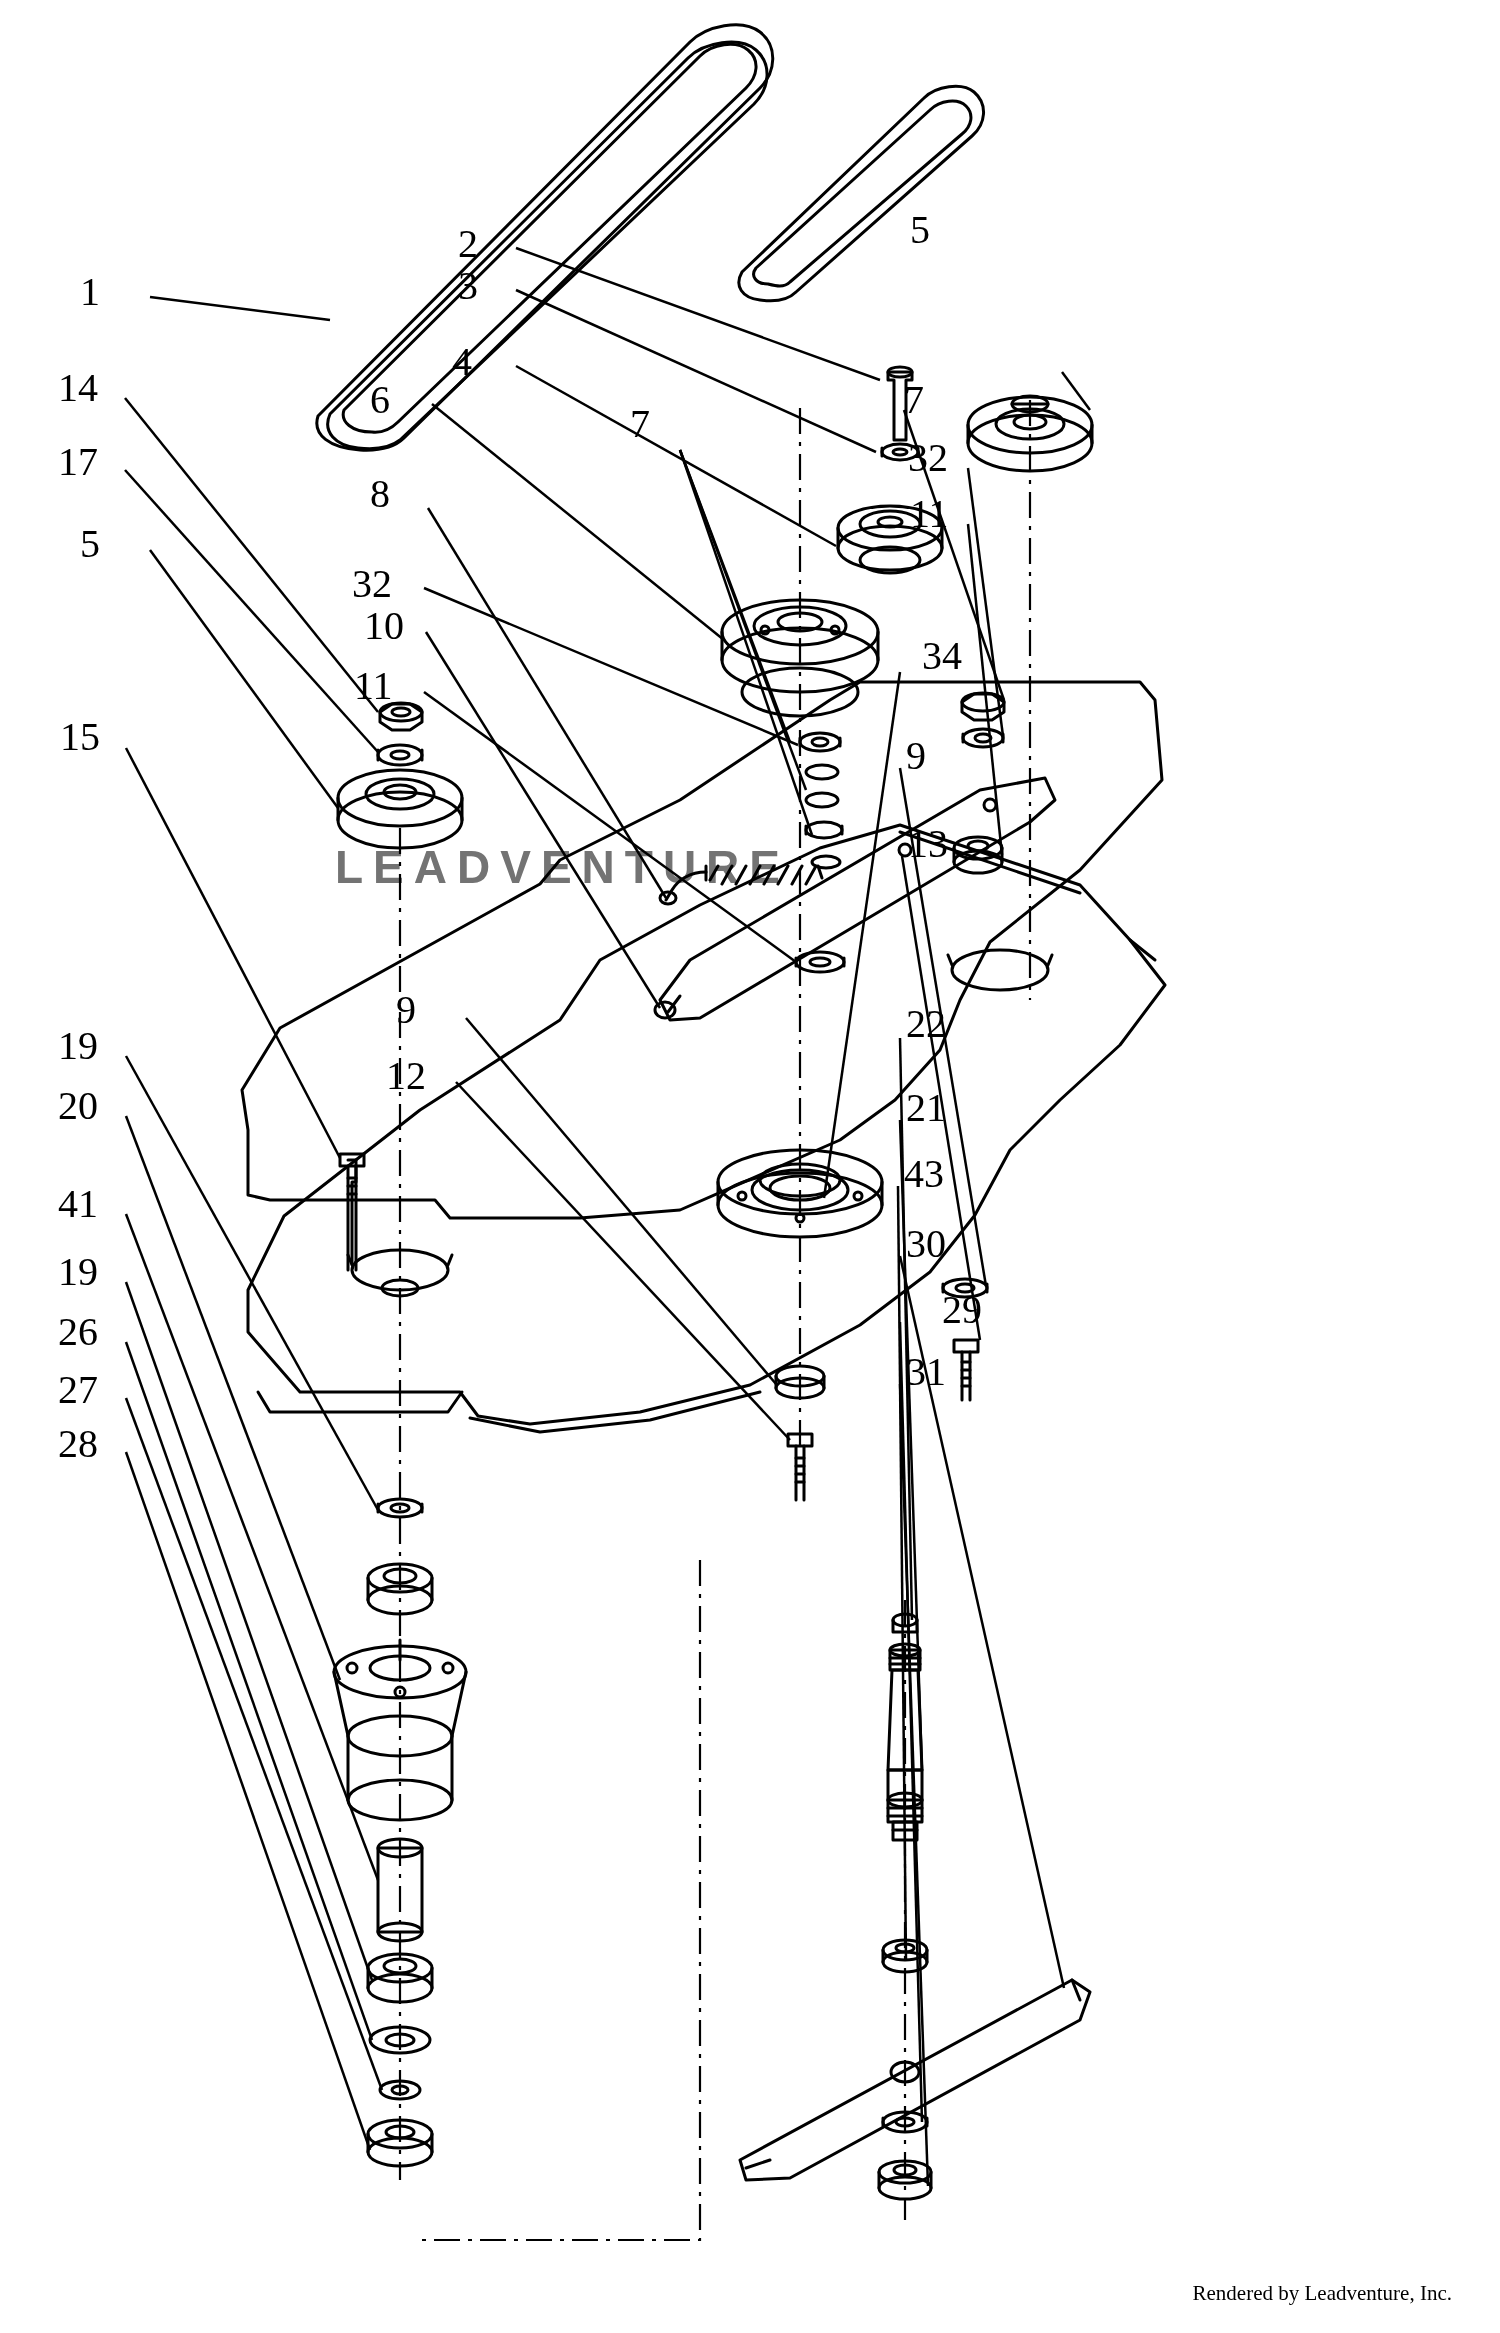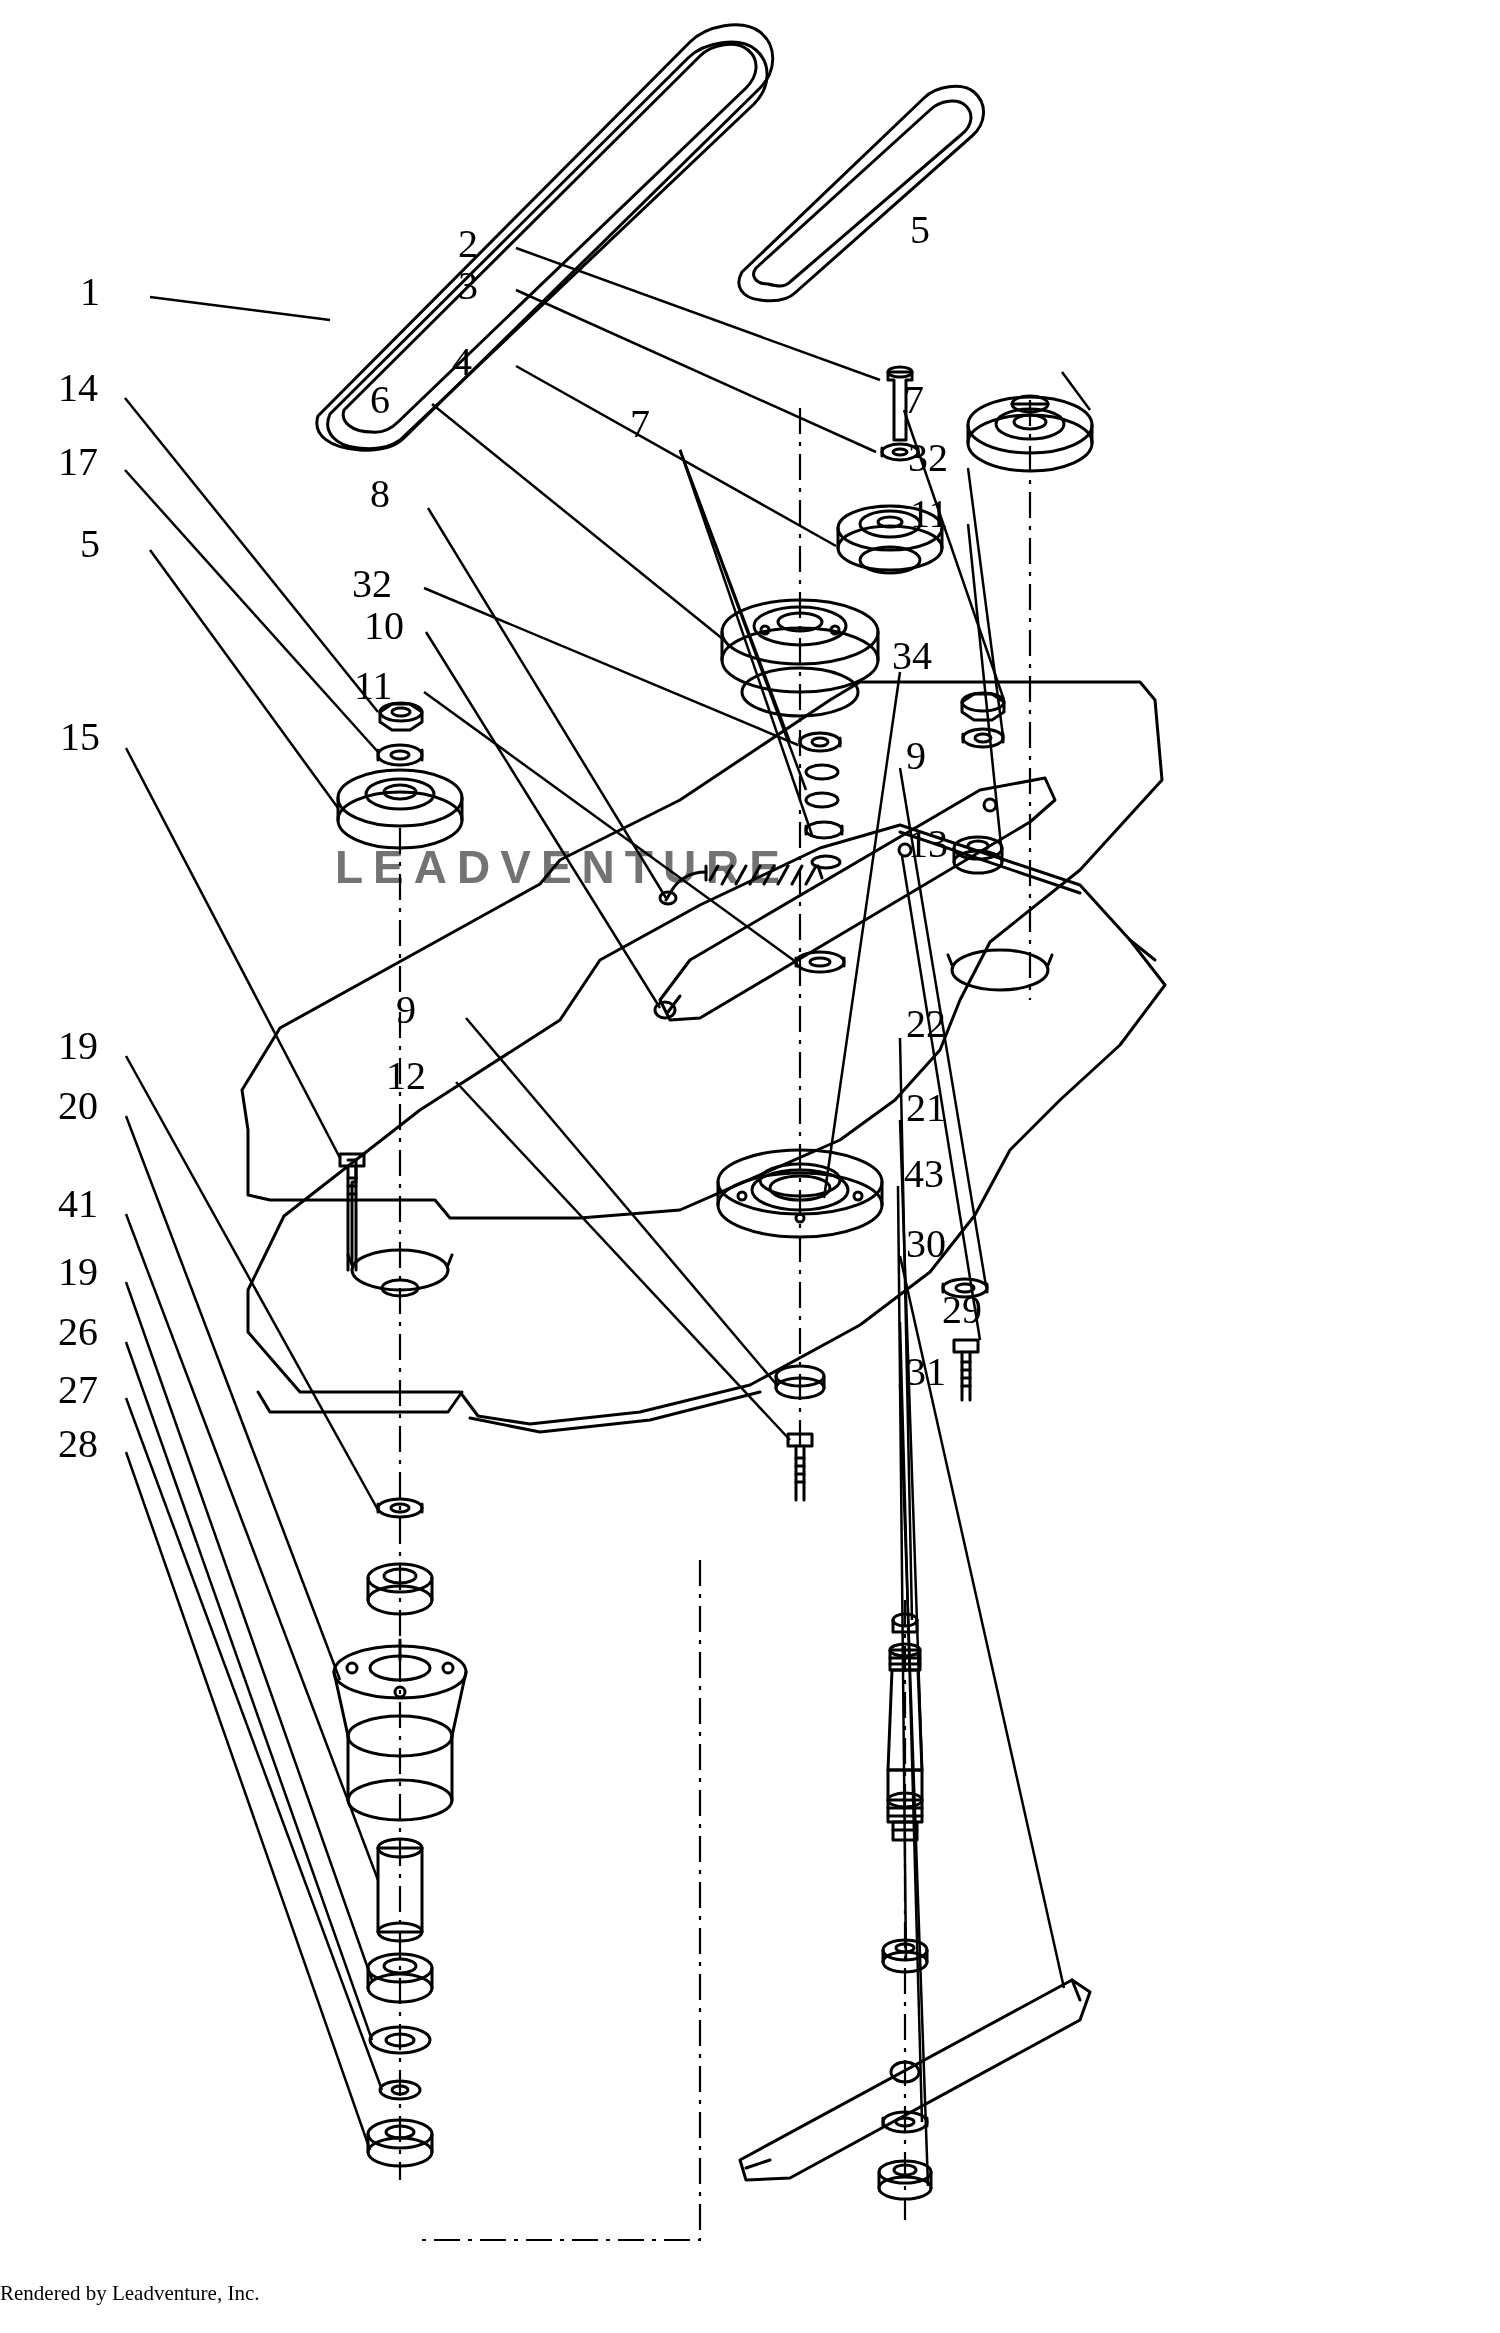--- a/index.html
+++ b/index.html
@@ -422,7 +422,7 @@
   <div class="callout" style="left:352px; top:564px;">32</div>
   <div class="callout" style="left:364px; top:606px;">10</div>
   <div class="callout" style="left:354px; top:666px;">11</div>
-  <div class="callout" style="left:892px; top:636px;">34</div>
+  <div class="callout" style="left:922px; top:636px;">34</div>
   <div class="callout" style="left:60px; top:717px;">15</div>
   <div class="callout" style="left:906px; top:736px;">9</div>
   <div class="callout" style="left:908px; top:824px;">13</div>

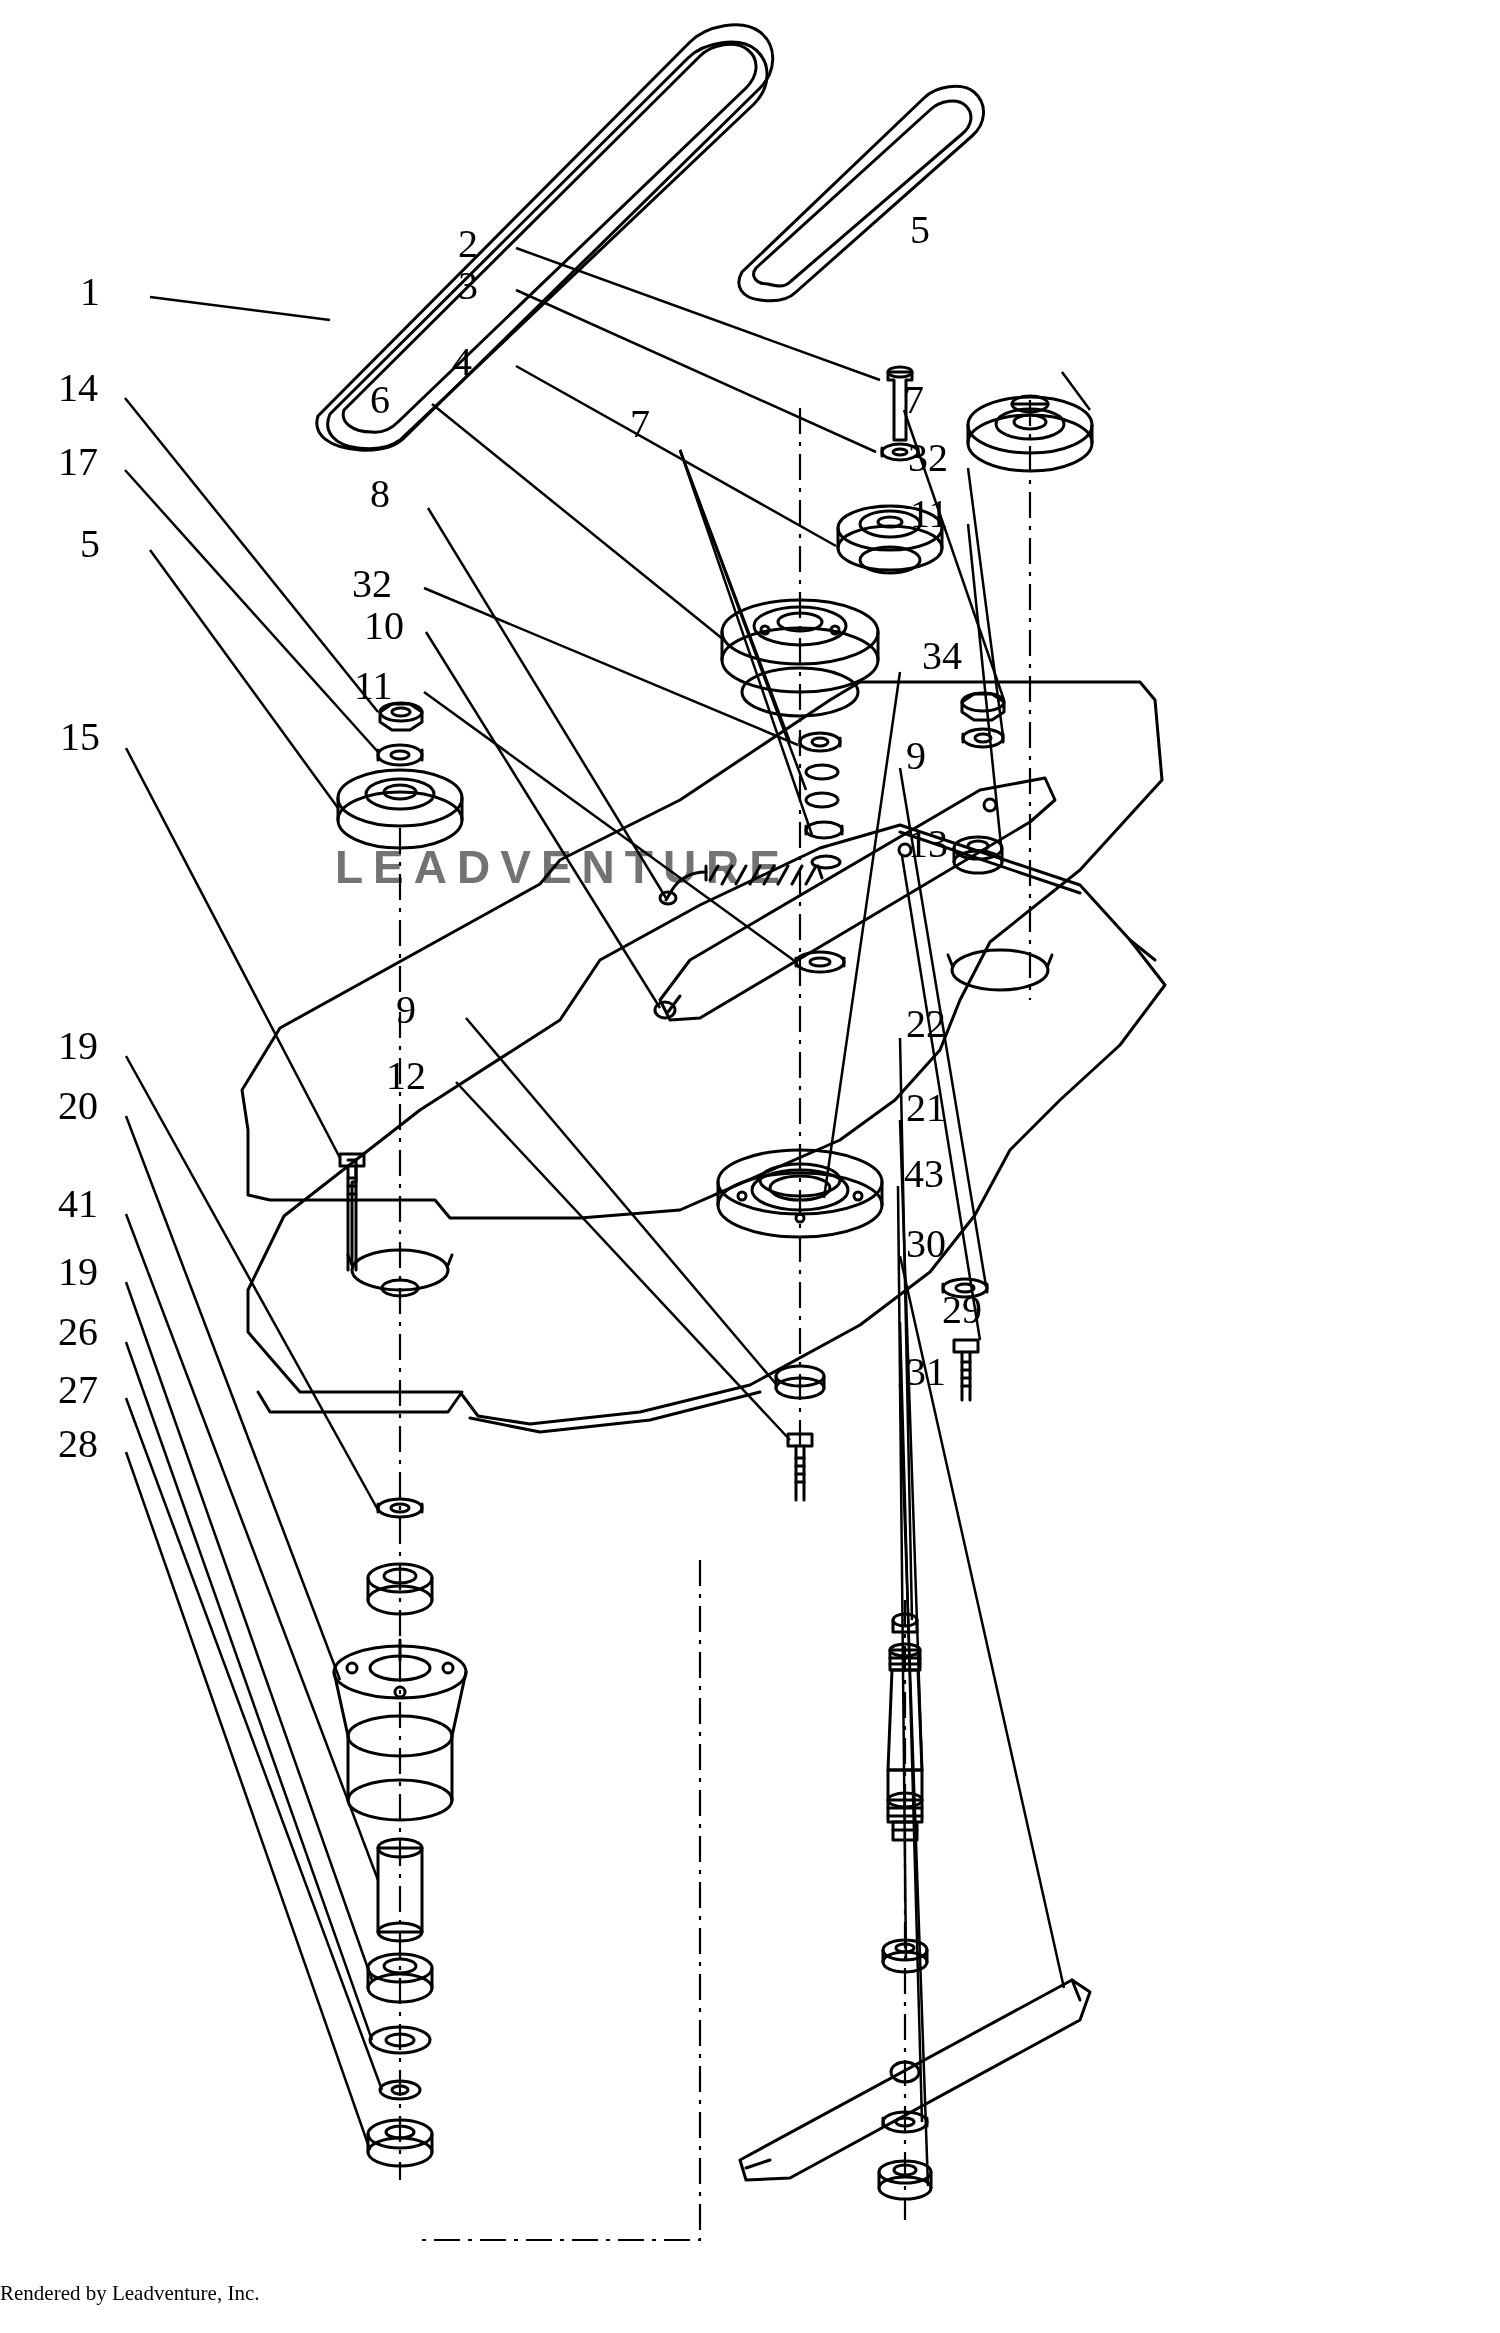--- a/index.html
+++ b/index.html
@@ -47,7 +47,7 @@
     left: 0;
     top: 2281px;
     width: 1452px;
-    text-align: left;
+    text-align: right;
     font-family: "Liberation Serif", serif;
     font-size: 21px;
     color: #000000;

